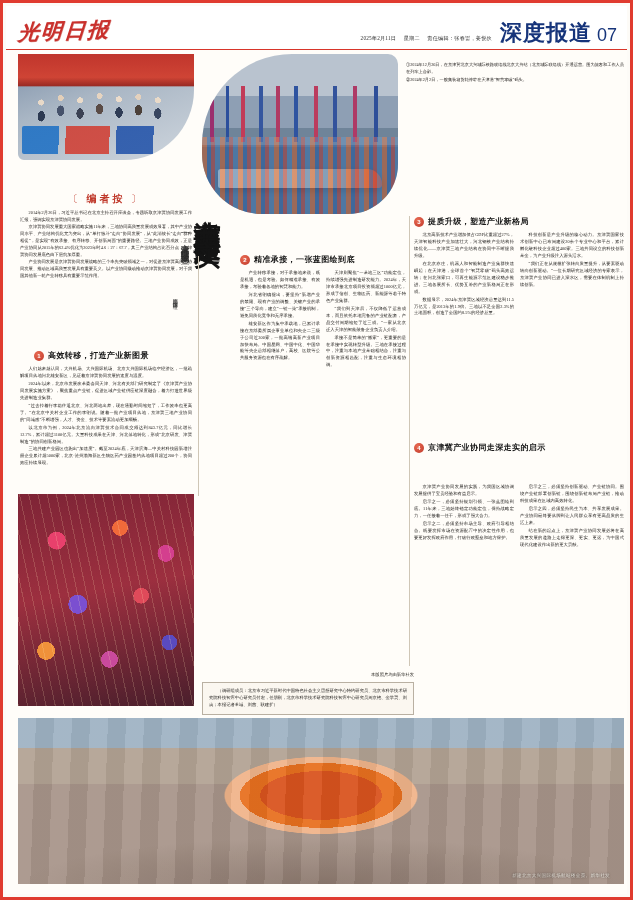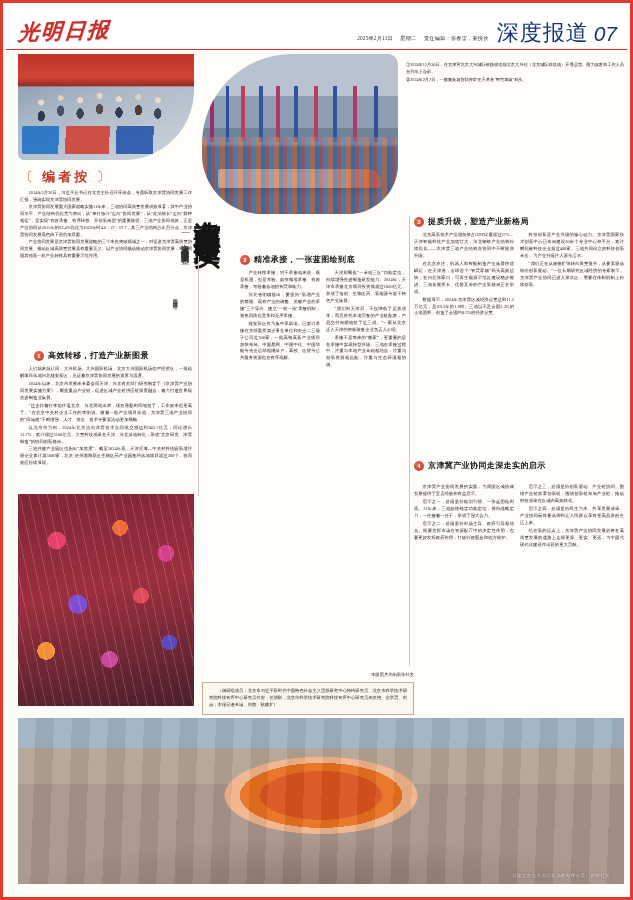--- a/index.html
+++ b/index.html
@@ -54,7 +54,7 @@
   .mast-mid span { margin-left: 6px; }
   .section-title {
     font-size: 22px;
-    font-weight: normal;
+    font-weight: bold;
     color: #16347a;
     letter-spacing: 1px;
     line-height: 1;

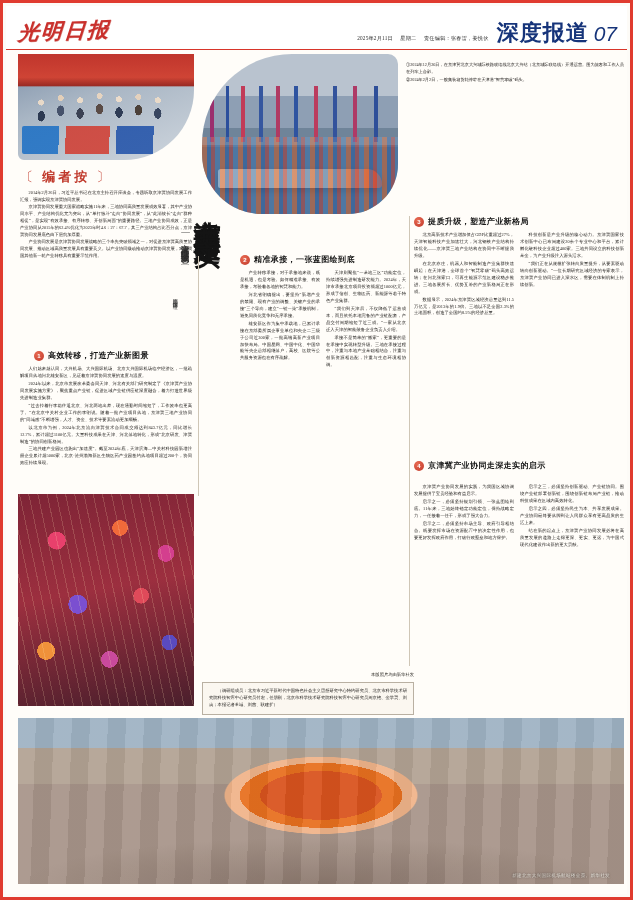--- a/index.html
+++ b/index.html
@@ -61,13 +61,12 @@
     padding-bottom: 2px;
   }
   .page-no {
-    font-size: 21px;
+    font-size: 18px;
     color: #16347a;
     font-family: "Liberation Sans", sans-serif;
     margin-left: 5px;
     padding-bottom: 2px;
     line-height: 1;
-    font-style: italic;
   }
 
   

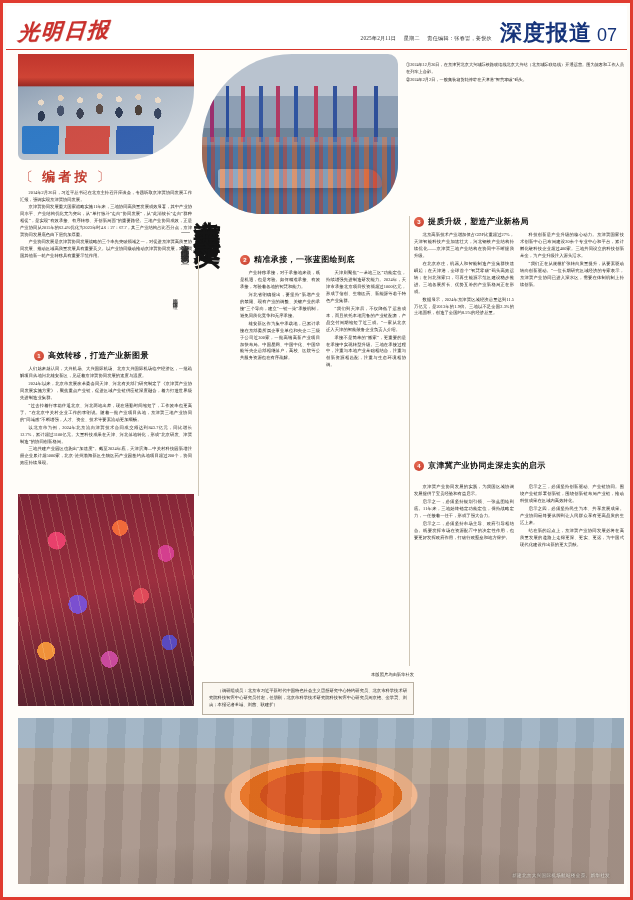--- a/index.html
+++ b/index.html
@@ -187,8 +187,8 @@
     position:absolute; left: 14px; top: 162px; width: 172px;
   }
   .editor-hd {
-    text-align:left; font-size: 13px; color:#c0392b; font-weight:bold;
-    letter-spacing: 3px; margin-bottom: 4px;
+    text-align:center; font-size: 10px; color:#c0392b; font-weight:bold;
+    letter-spacing: 3px; margin-bottom: 4px; margin-top: 24px;
   }
   .editor-hd .br { color:#c0392b; font-weight:normal; }
   .editor-body { font-size:4.3px; line-height:1.62; color:#262321; text-align:justify; }

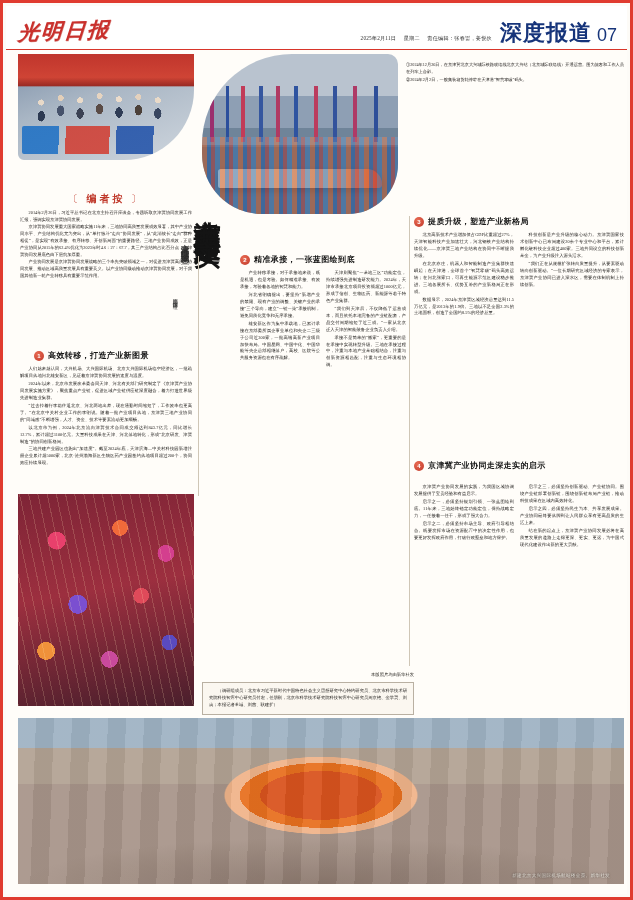--- a/index.html
+++ b/index.html
@@ -343,7 +343,7 @@
     <p>“我们正在从规模扩张转向质量提升，从要素驱动转向创新驱动。”一位长期研究区域经济的专家表示，京津冀产业协同已进入深水区，需要在体制机制上持续创新。</p>
   </div>
 
-  <div class="sec-hd" style="left:408px; top:454px;">
+  <div class="sec-hd" style="left:408px; top:436px;">
     <div class="sec-num">4</div>
     <div class="sec-label">京津冀产业协同走深走实的启示</div>
   </div>

